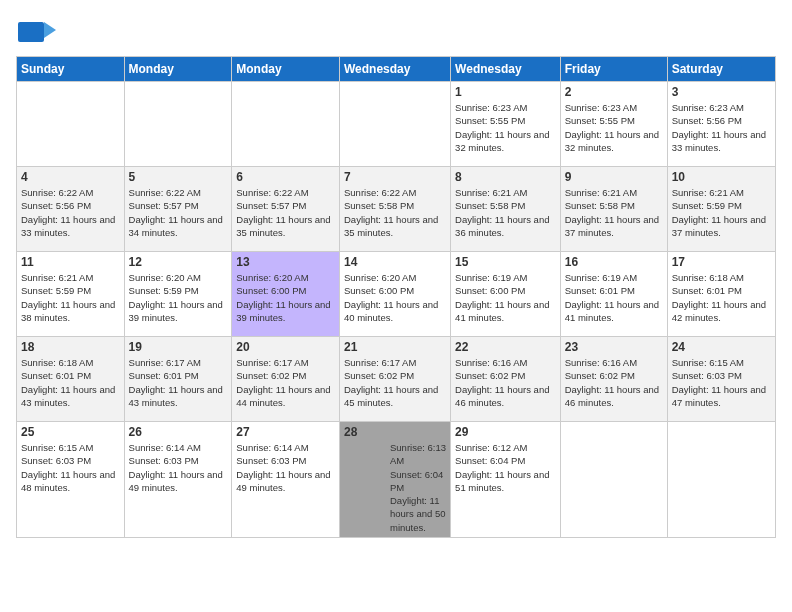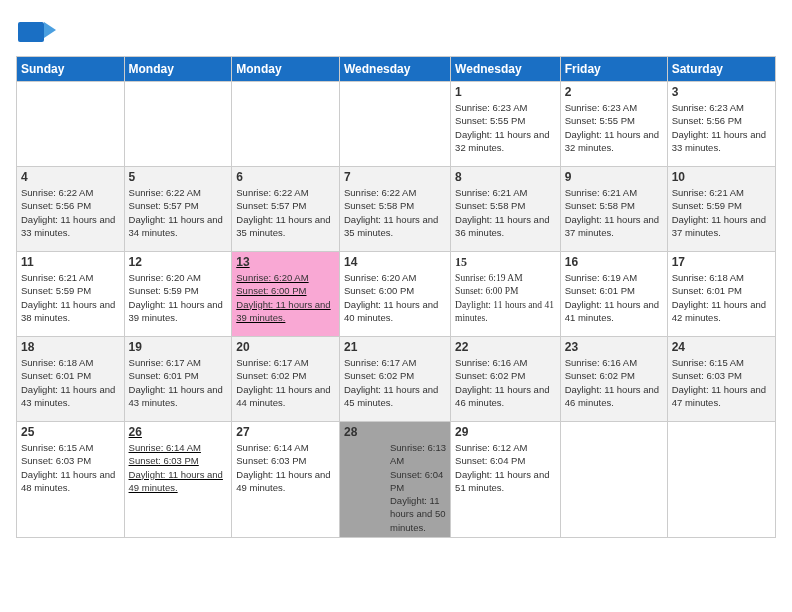--- a/index.html
+++ b/index.html
@@ -186,7 +186,7 @@
 Sunset: 5:59 PM
 Daylight: 11 hours and 39 minutes.</div>
         </td>
-        <td style="background: #f9a8d4; text-decoration: underline;">
+        <td style="background: #c4b5fd;">
           <div class="day-num">13</div>
           <div class="day-info" style="white-space: pre-line;">Sunrise: 6:20 AM
 Sunset: 6:00 PM

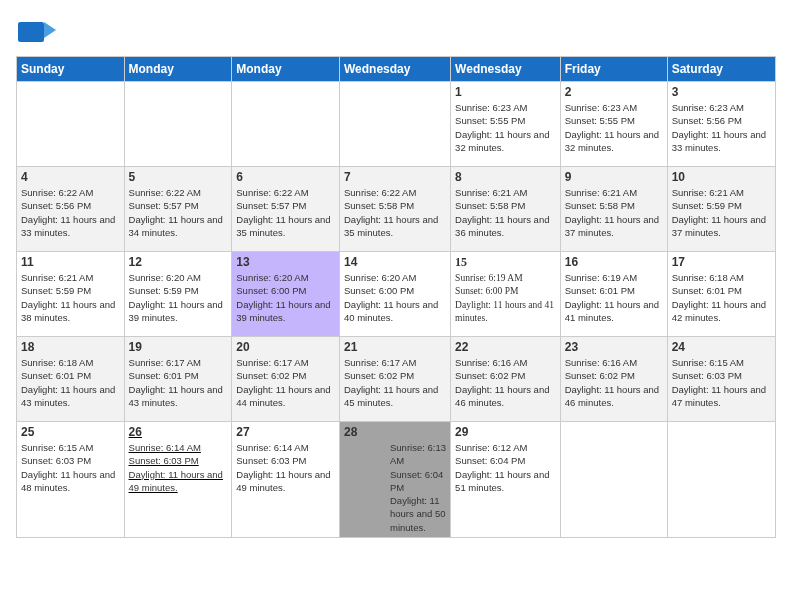--- a/index.html
+++ b/index.html
@@ -198,7 +198,7 @@
 Sunset: 6:00 PM
 Daylight: 11 hours and 40 minutes.</div>
         </td>
-        <td style="background: rgb(255, 255, 255); font-family: Liberation Serif, serif;">
+        <td style="background: rgb(255, 255, 255);">
           <div class="day-num">15</div>
           <div class="day-info" style="white-space: pre-line;">Sunrise: 6:19 AM
 Sunset: 6:00 PM

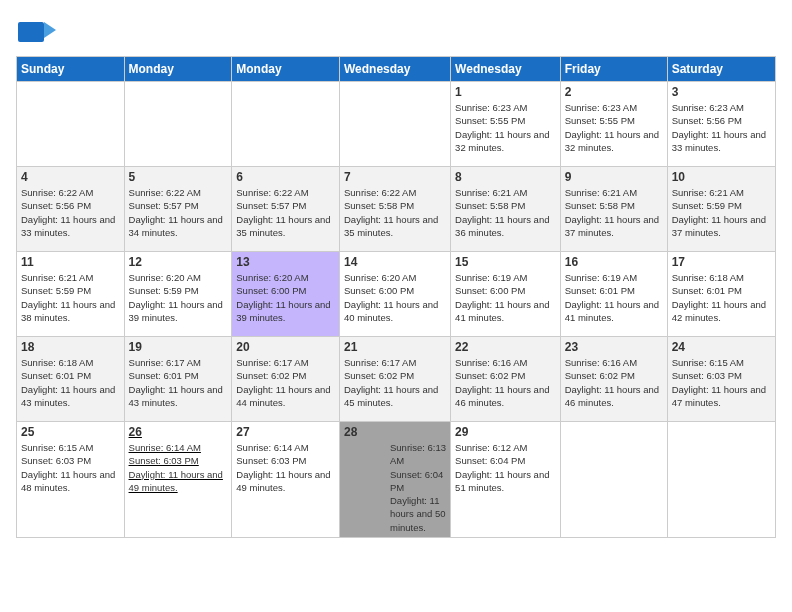--- a/index.html
+++ b/index.html
@@ -268,7 +268,7 @@
 Sunset: 6:03 PM
 Daylight: 11 hours and 48 minutes.</div>
         </td>
-        <td style="background: rgb(255, 255, 255); text-decoration: underline;">
+        <td style="background: rgb(255, 255, 255);">
           <div class="day-num">26</div>
           <div class="day-info" style="white-space: pre-line;">Sunrise: 6:14 AM
 Sunset: 6:03 PM

